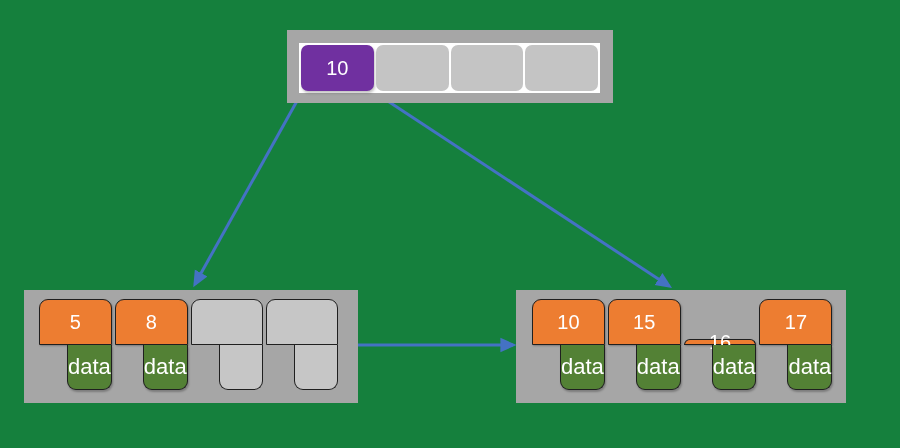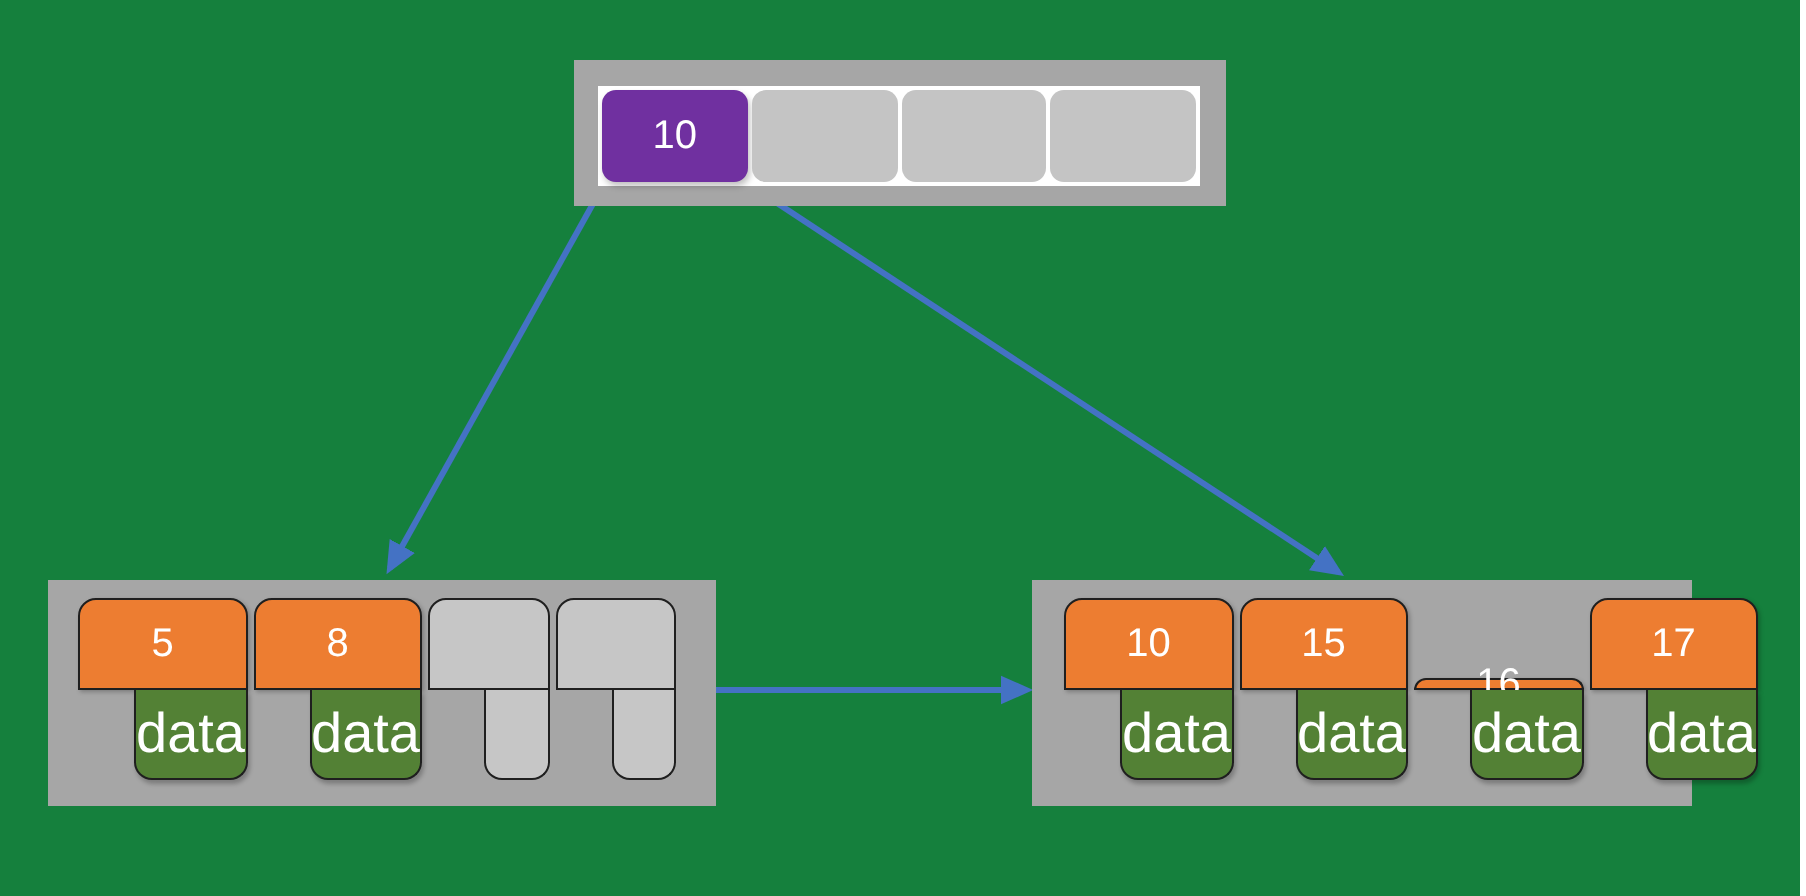--- a/index.html
+++ b/index.html
@@ -85,7 +85,7 @@
   .dcell {
     border-top: none;
     border-radius: 0 0 9px 9px;
-    font-size: 28px;
+    font-size: 22px;
     margin-left: 28px;
   }
   .kcell.orange { background: #ED7D31; box-shadow: 1px 1px 2px rgba(0,0,0,0.25); }

